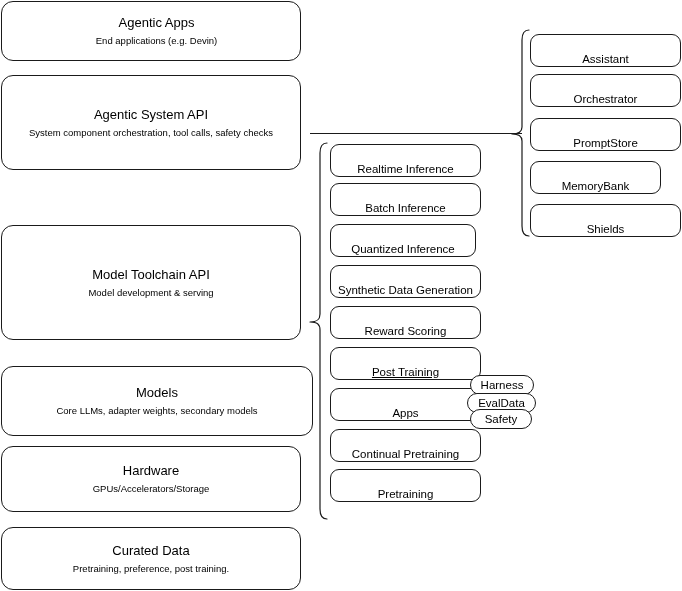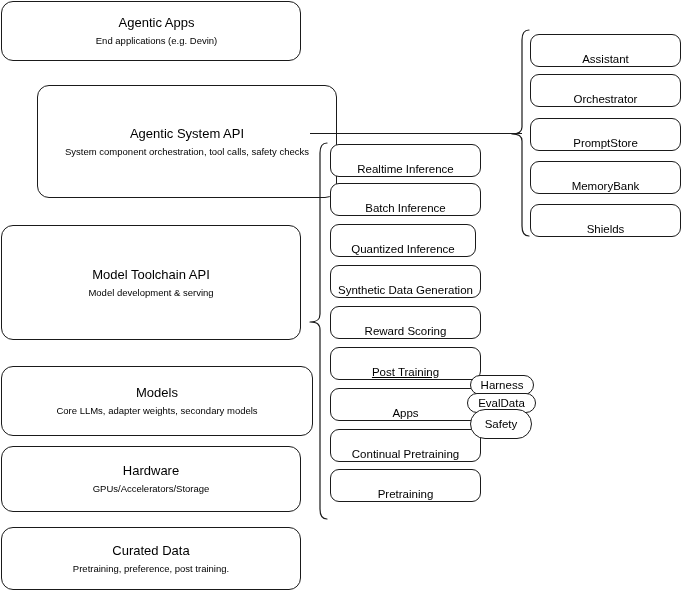--- a/index.html
+++ b/index.html
@@ -118,7 +118,7 @@
     <div class="layer-sub">End applications (e.g. Devin)</div>
   </div>
 
-  <div class="box" style="left:1px; top:85px; width:300px; height:113px;margin-left:36px;">
+  <div class="box" style="left:1px; top:75px; width:300px; height:95px;">
     <div class="layer-title">Agentic System API</div>
     <div class="layer-sub">System component orchestration, tool calls, safety checks</div>
   </div>

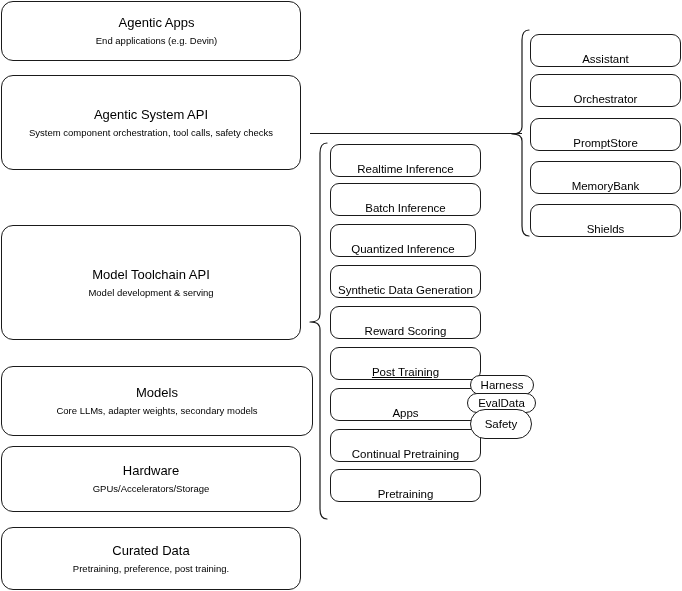--- a/index.html
+++ b/index.html
@@ -204,7 +204,7 @@
   <div class="chip" style="left:530px; top:118px; width:151px; height:33px;">
     <span>PromptStore</span>
   </div>
-  <div class="chip" style="left:530px; top:161px; width:151px; height:33px;">
+  <div class="chip" style="left:530px; top:161px; width:131px; height:33px;">
     <span>MemoryBank</span>
   </div>
   <div class="chip" style="left:530px; top:204px; width:151px; height:33px;">

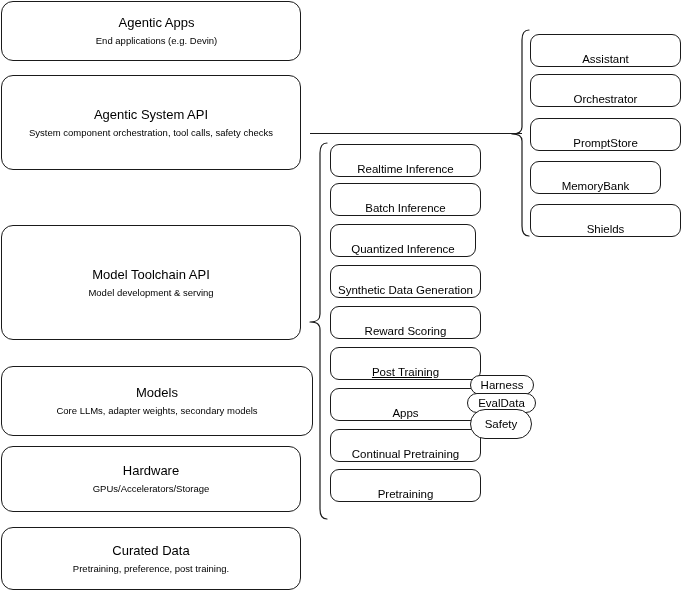--- a/index.html
+++ b/index.html
@@ -191,7 +191,7 @@
   <div class="pill" style="left:467px; top:393px; width:69px; height:20px;">
     <span>EvalData</span>
   </div>
-  <div class="pill" style="left:470px; top:409px; width:62px; height:30px;">
+  <div class="pill" style="left:470px; top:409px; width:62px; height:20px;">
     <span>Safety</span>
   </div>
 

